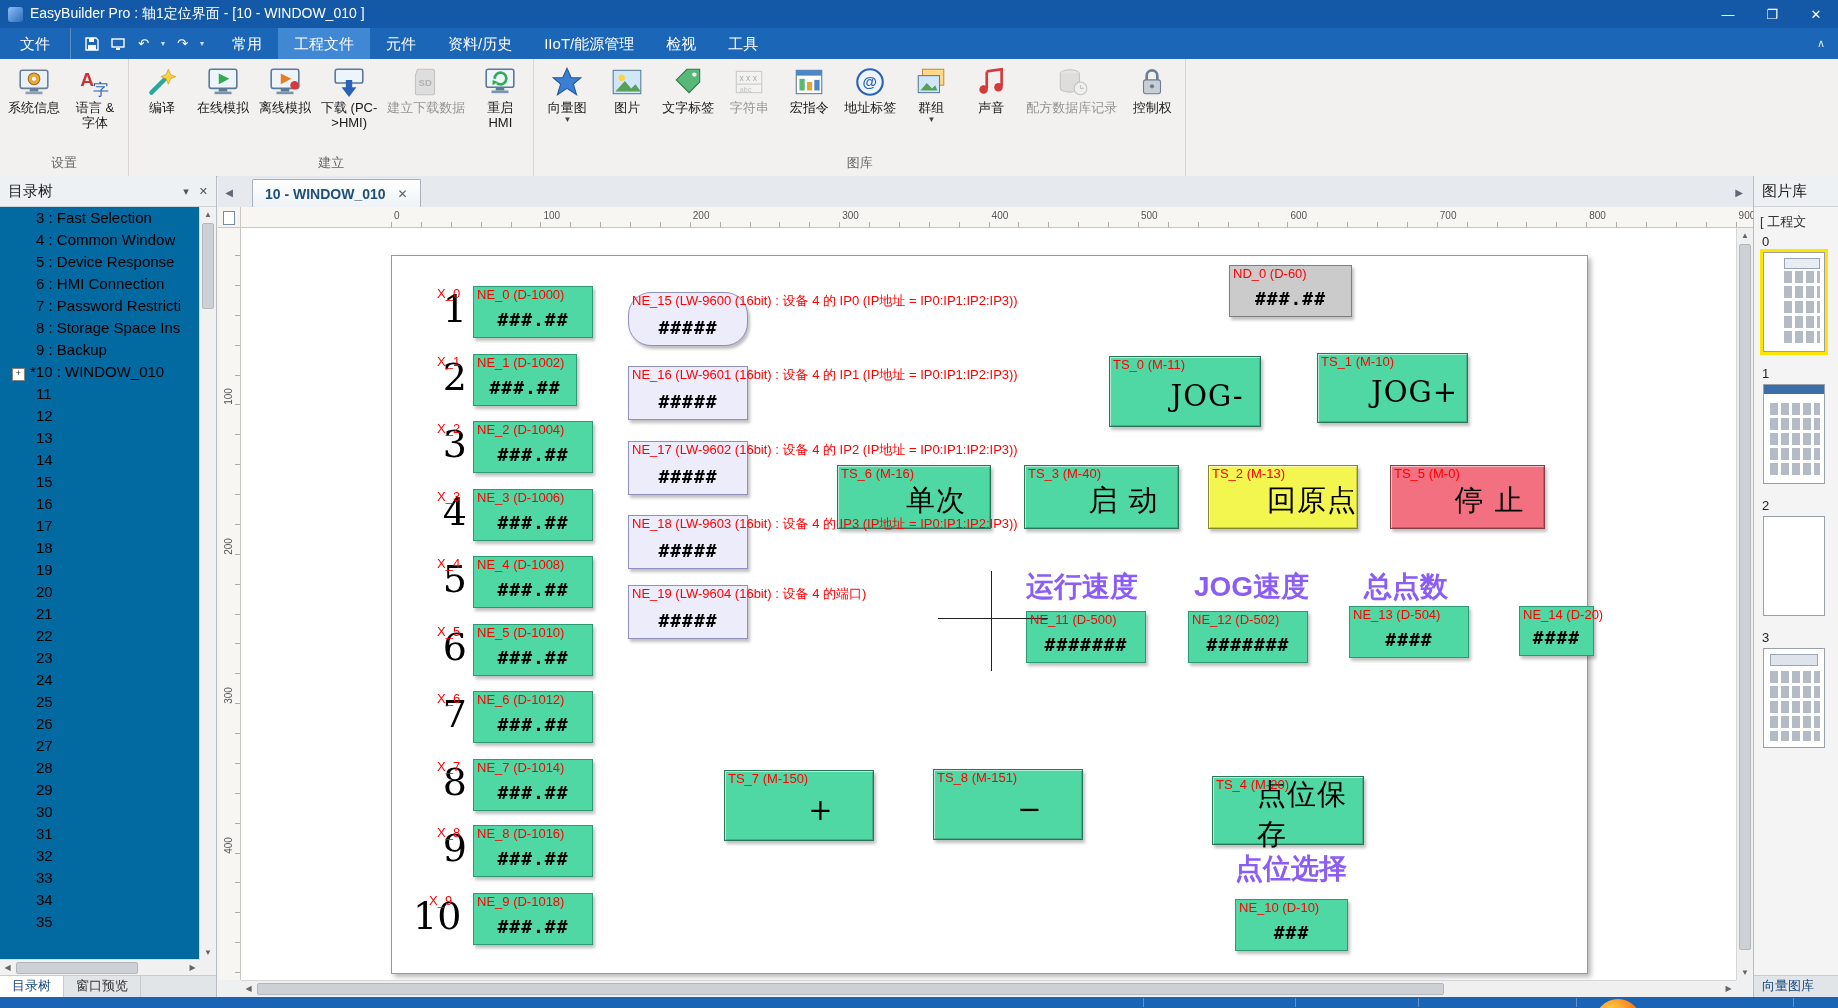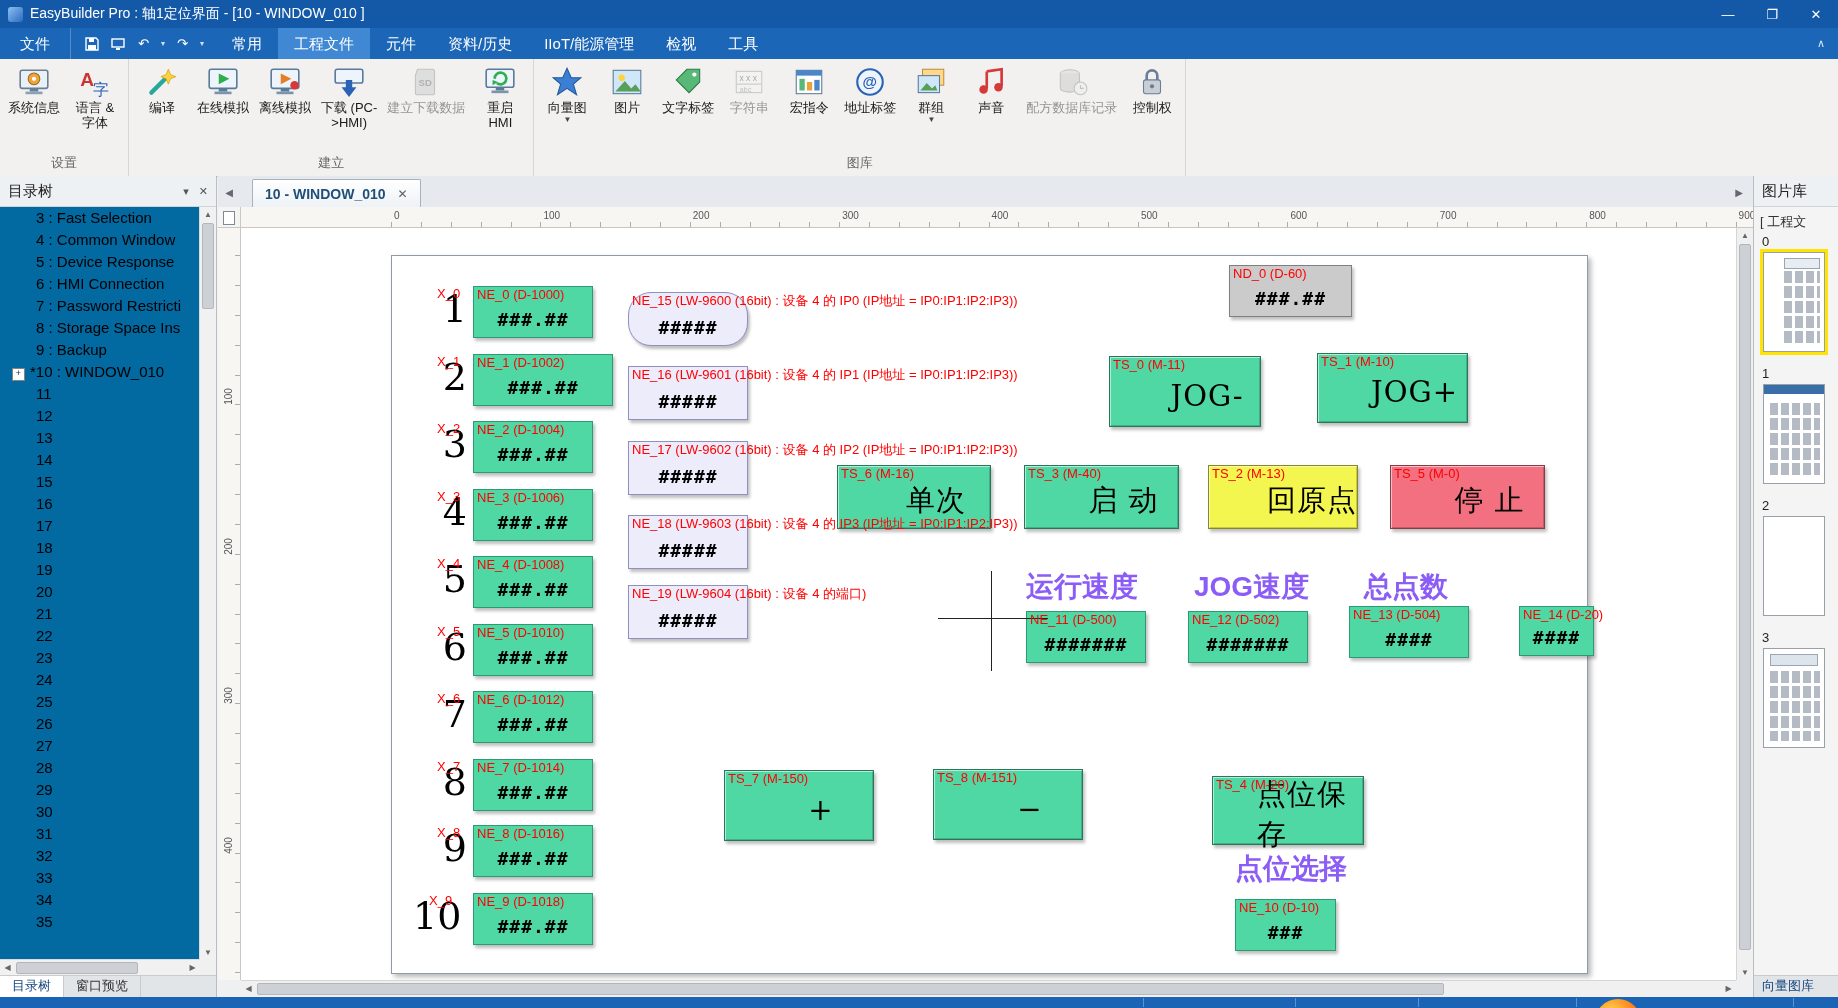--- a/index.html
+++ b/index.html
@@ -500,7 +500,7 @@
           <div class="wnum">2</div>
           <span class="wtag">X_1</span>
         </div>
-        <div class="wg num" style="left: 232px; top: 126px; width: 140px; height: 52px;">
+        <div class="wg num" style="left: 232px; top: 126px; width: 104px; height: 52px;">
           <span class="wtag">NE_1 (D-1002)</span>
           <div class="wval">###.##</div>
         </div>

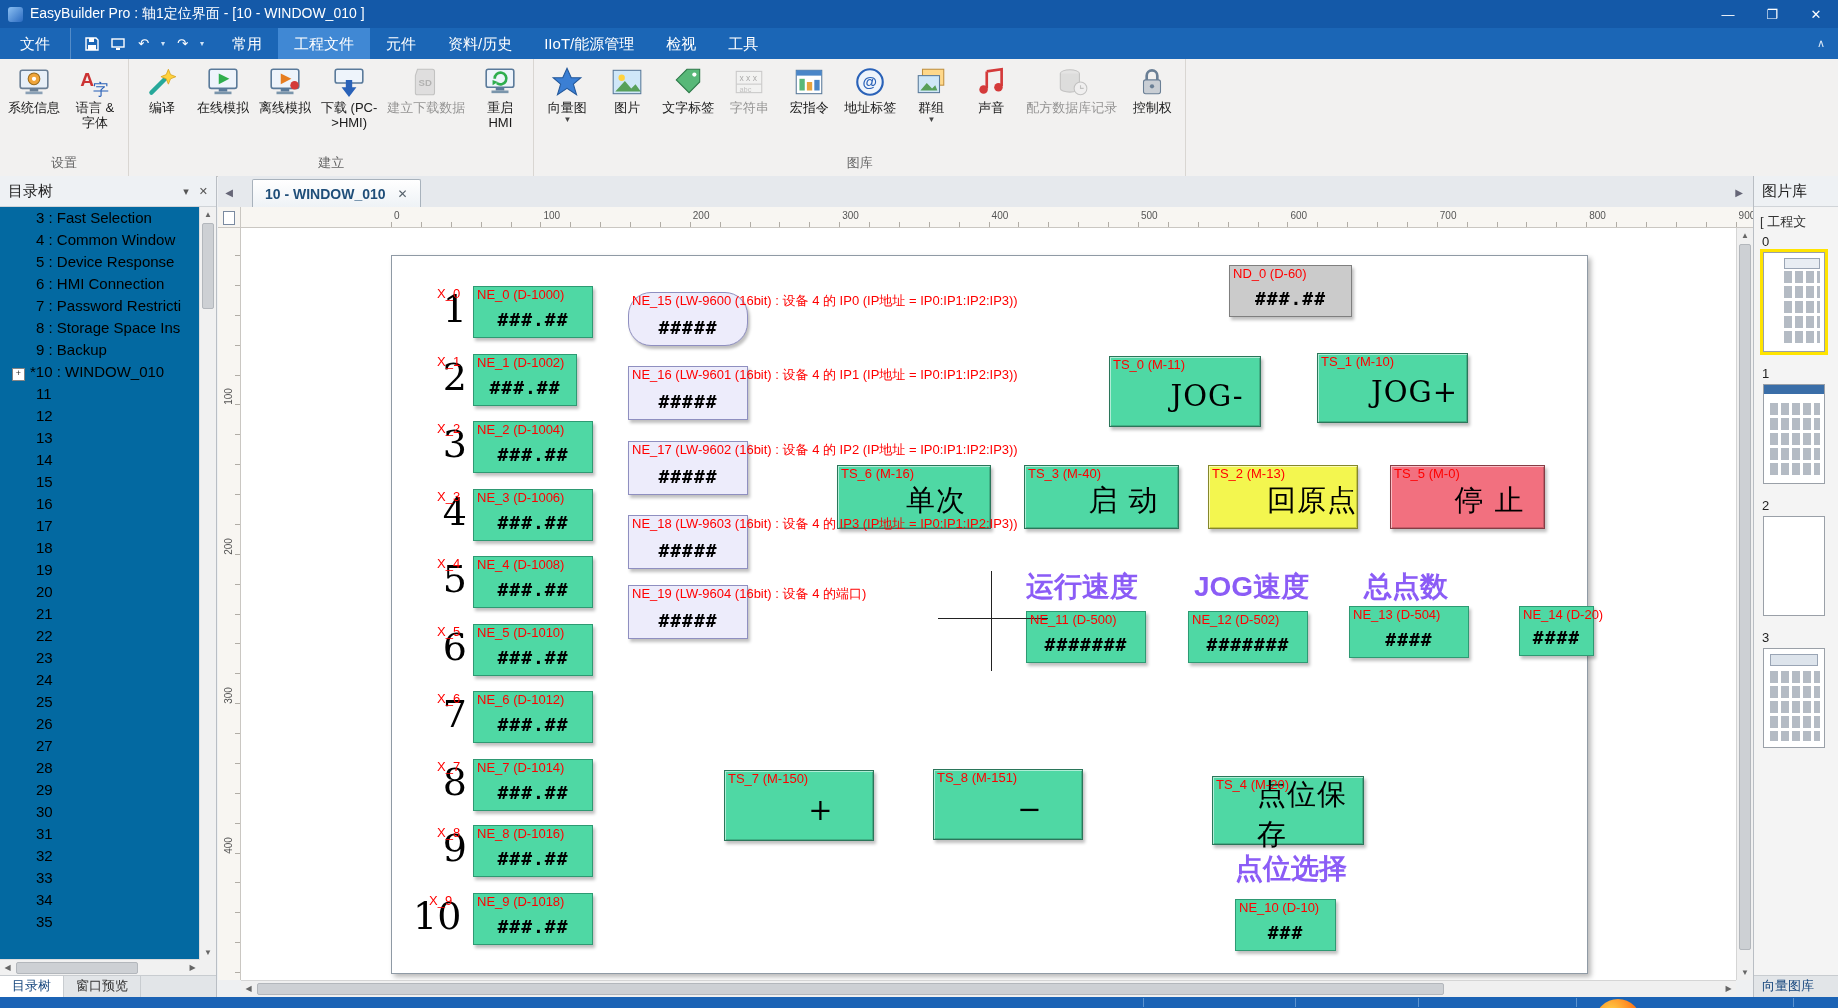--- a/index.html
+++ b/index.html
@@ -648,7 +648,7 @@
           <div class="wbtn-text">点位保存</div>
         </div>
         <div class="wg lbl" style="left: 994px; top: 622px;">点位选择</div>
-        <div class="wg num" style="left: 994px; top: 671px; width: 101px; height: 52px;">
+        <div class="wg num" style="left: 994px; top: 671px; width: 113px; height: 52px;">
           <span class="wtag">NE_10 (D-10)</span>
           <div class="wval">###</div>
         </div>

